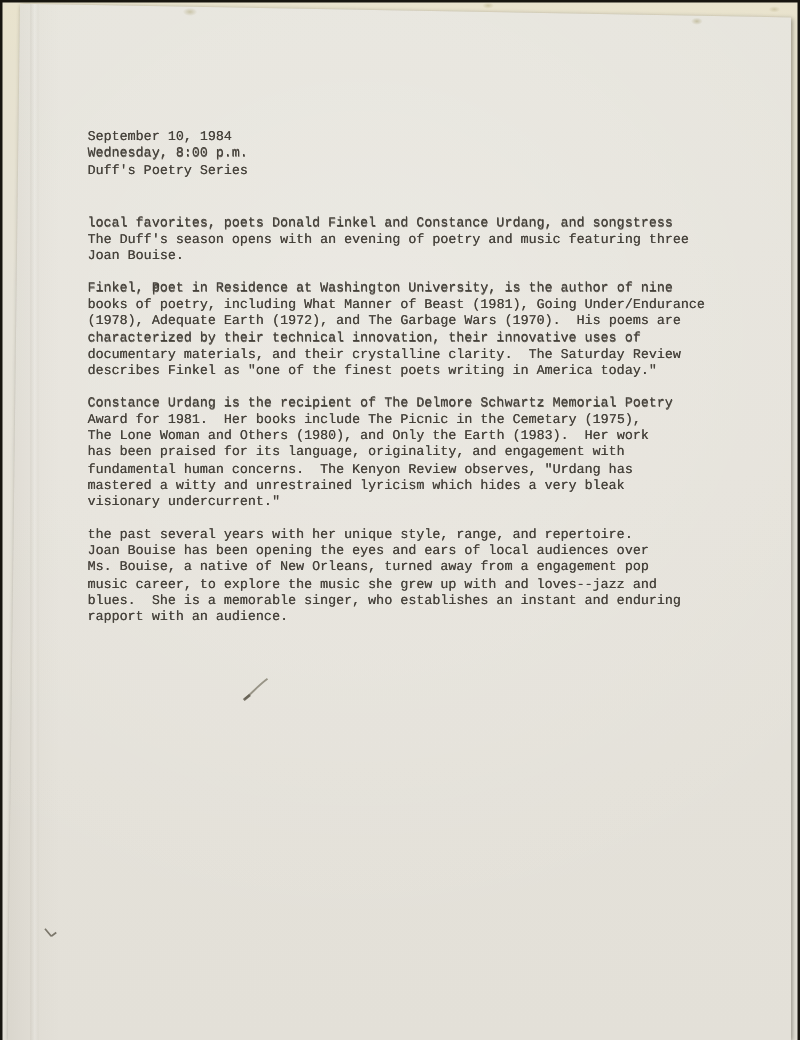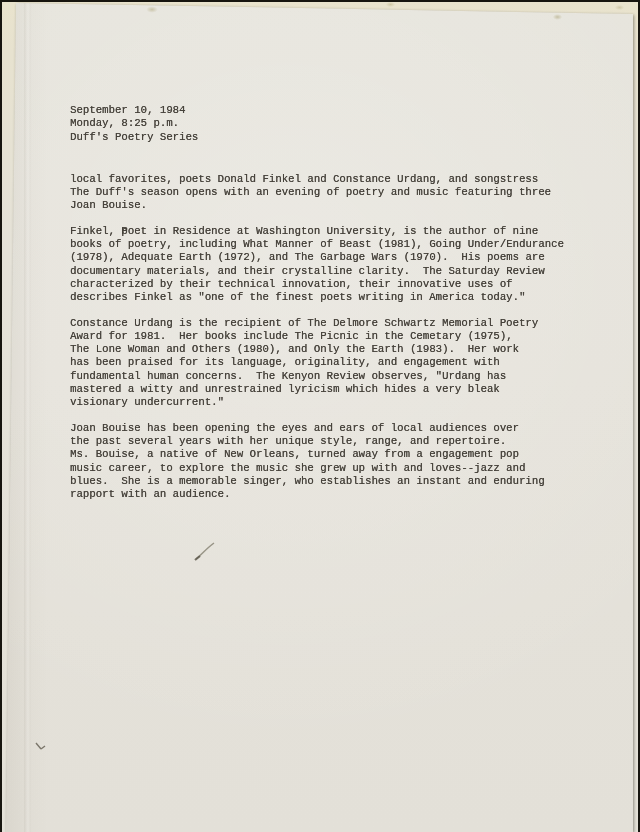--- a/index.html
+++ b/index.html
@@ -90,7 +90,7 @@
     <div class="content">
       <div class="date-block">
           <div class="line"><span>September 10, 1984</span></div>
-          <div class="line"><span>Monday, 8:25 p.m.</span></div>
+          <div class="line"><span>Wednesday, 8:00 p.m.</span></div>
           <div class="line"><span>Duff's Poetry Series</span></div>
         </div>
       <div>

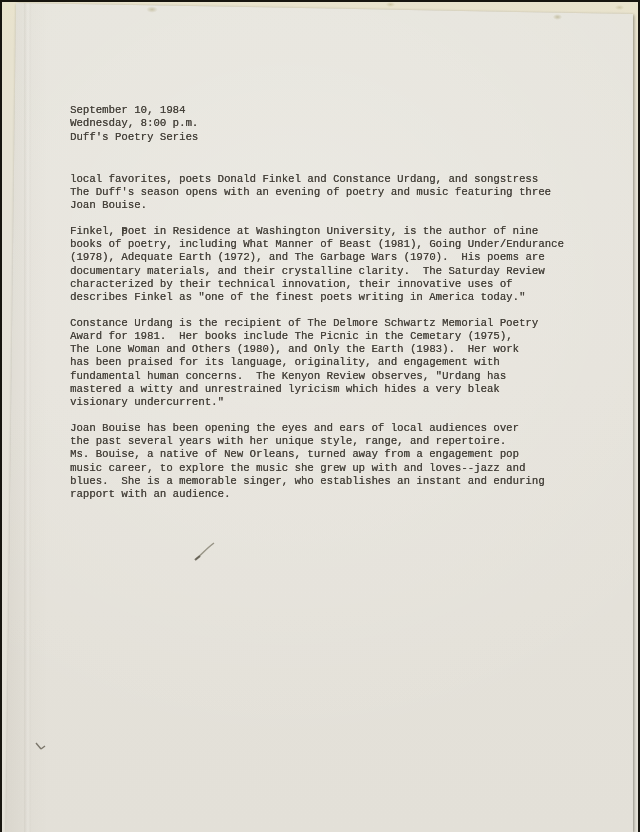--- a/index.html
+++ b/index.html
@@ -103,8 +103,8 @@
             <div class="line"><span>Finkel, </span><span class="os"><span>P</span><span class="os2">p</span></span><span>oet in Residence at Washington University, is the author of nine</span></div>
             <div class="line"><span>books of poetry, including </span><span class="u">What Manner of Beast</span><span> (1981), </span><span class="u">Going Under/Endurance</span></div>
             <div class="line"><span>(1978), </span><span class="u">Adequate Earth</span><span> (1972), and </span><span class="u">The Garbage Wars</span><span> (1970).  His poems are</span></div>
+            <div class="line"><span>characterized by their technical innovation, their innovative uses of</span></div>
             <div class="line"><span>documentary materials, and their crystalline clarity.  </span><span class="u">The Saturday Review</span></div>
-            <div class="line"><span>characterized by their technical innovation, their innovative uses of</span></div>
             <div class="line"><span>describes Finkel as "one of the finest poets writing in America today."</span></div>
           </div>
           <div class="paragraph">

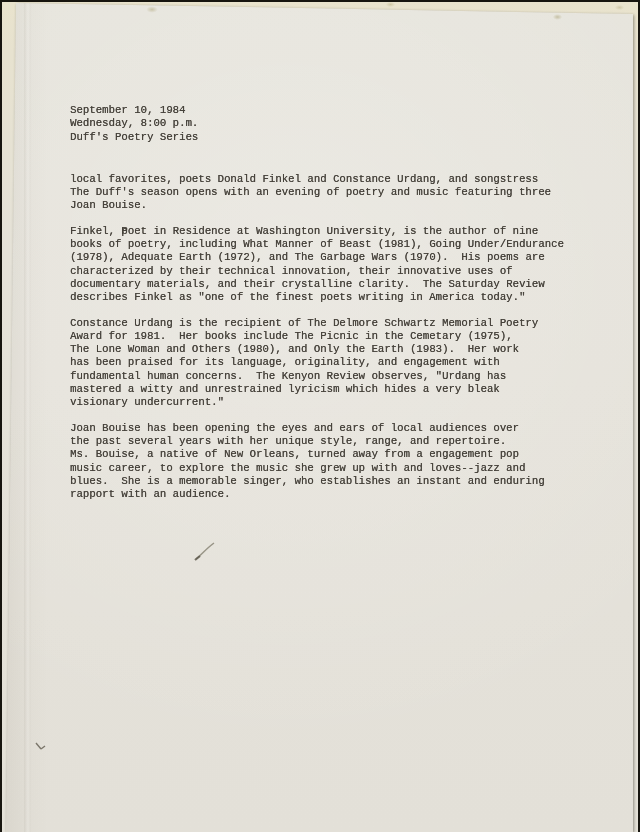--- a/index.html
+++ b/index.html
@@ -117,8 +117,8 @@
             <div class="line"><span>visionary undercurrent."</span></div>
           </div>
           <div class="paragraph">
+            <div class="line"><span>the past several years with her unique style, range, and repertoire.</span></div>
             <div class="line"><span>Joan Bouise has been opening the eyes and ears of local audiences over</span></div>
-            <div class="line"><span>the past several years with her unique style, range, and repertoire.</span></div>
             <div class="line"><span>Ms. Bouise, a native of New Orleans, turned away from a engagement pop</span></div>
             <div class="line"><span>music career, to explore the music she grew up with and loves--jazz and</span></div>
             <div class="line"><span>blues.  She is a memorable singer, who establishes an instant and enduring</span></div>

